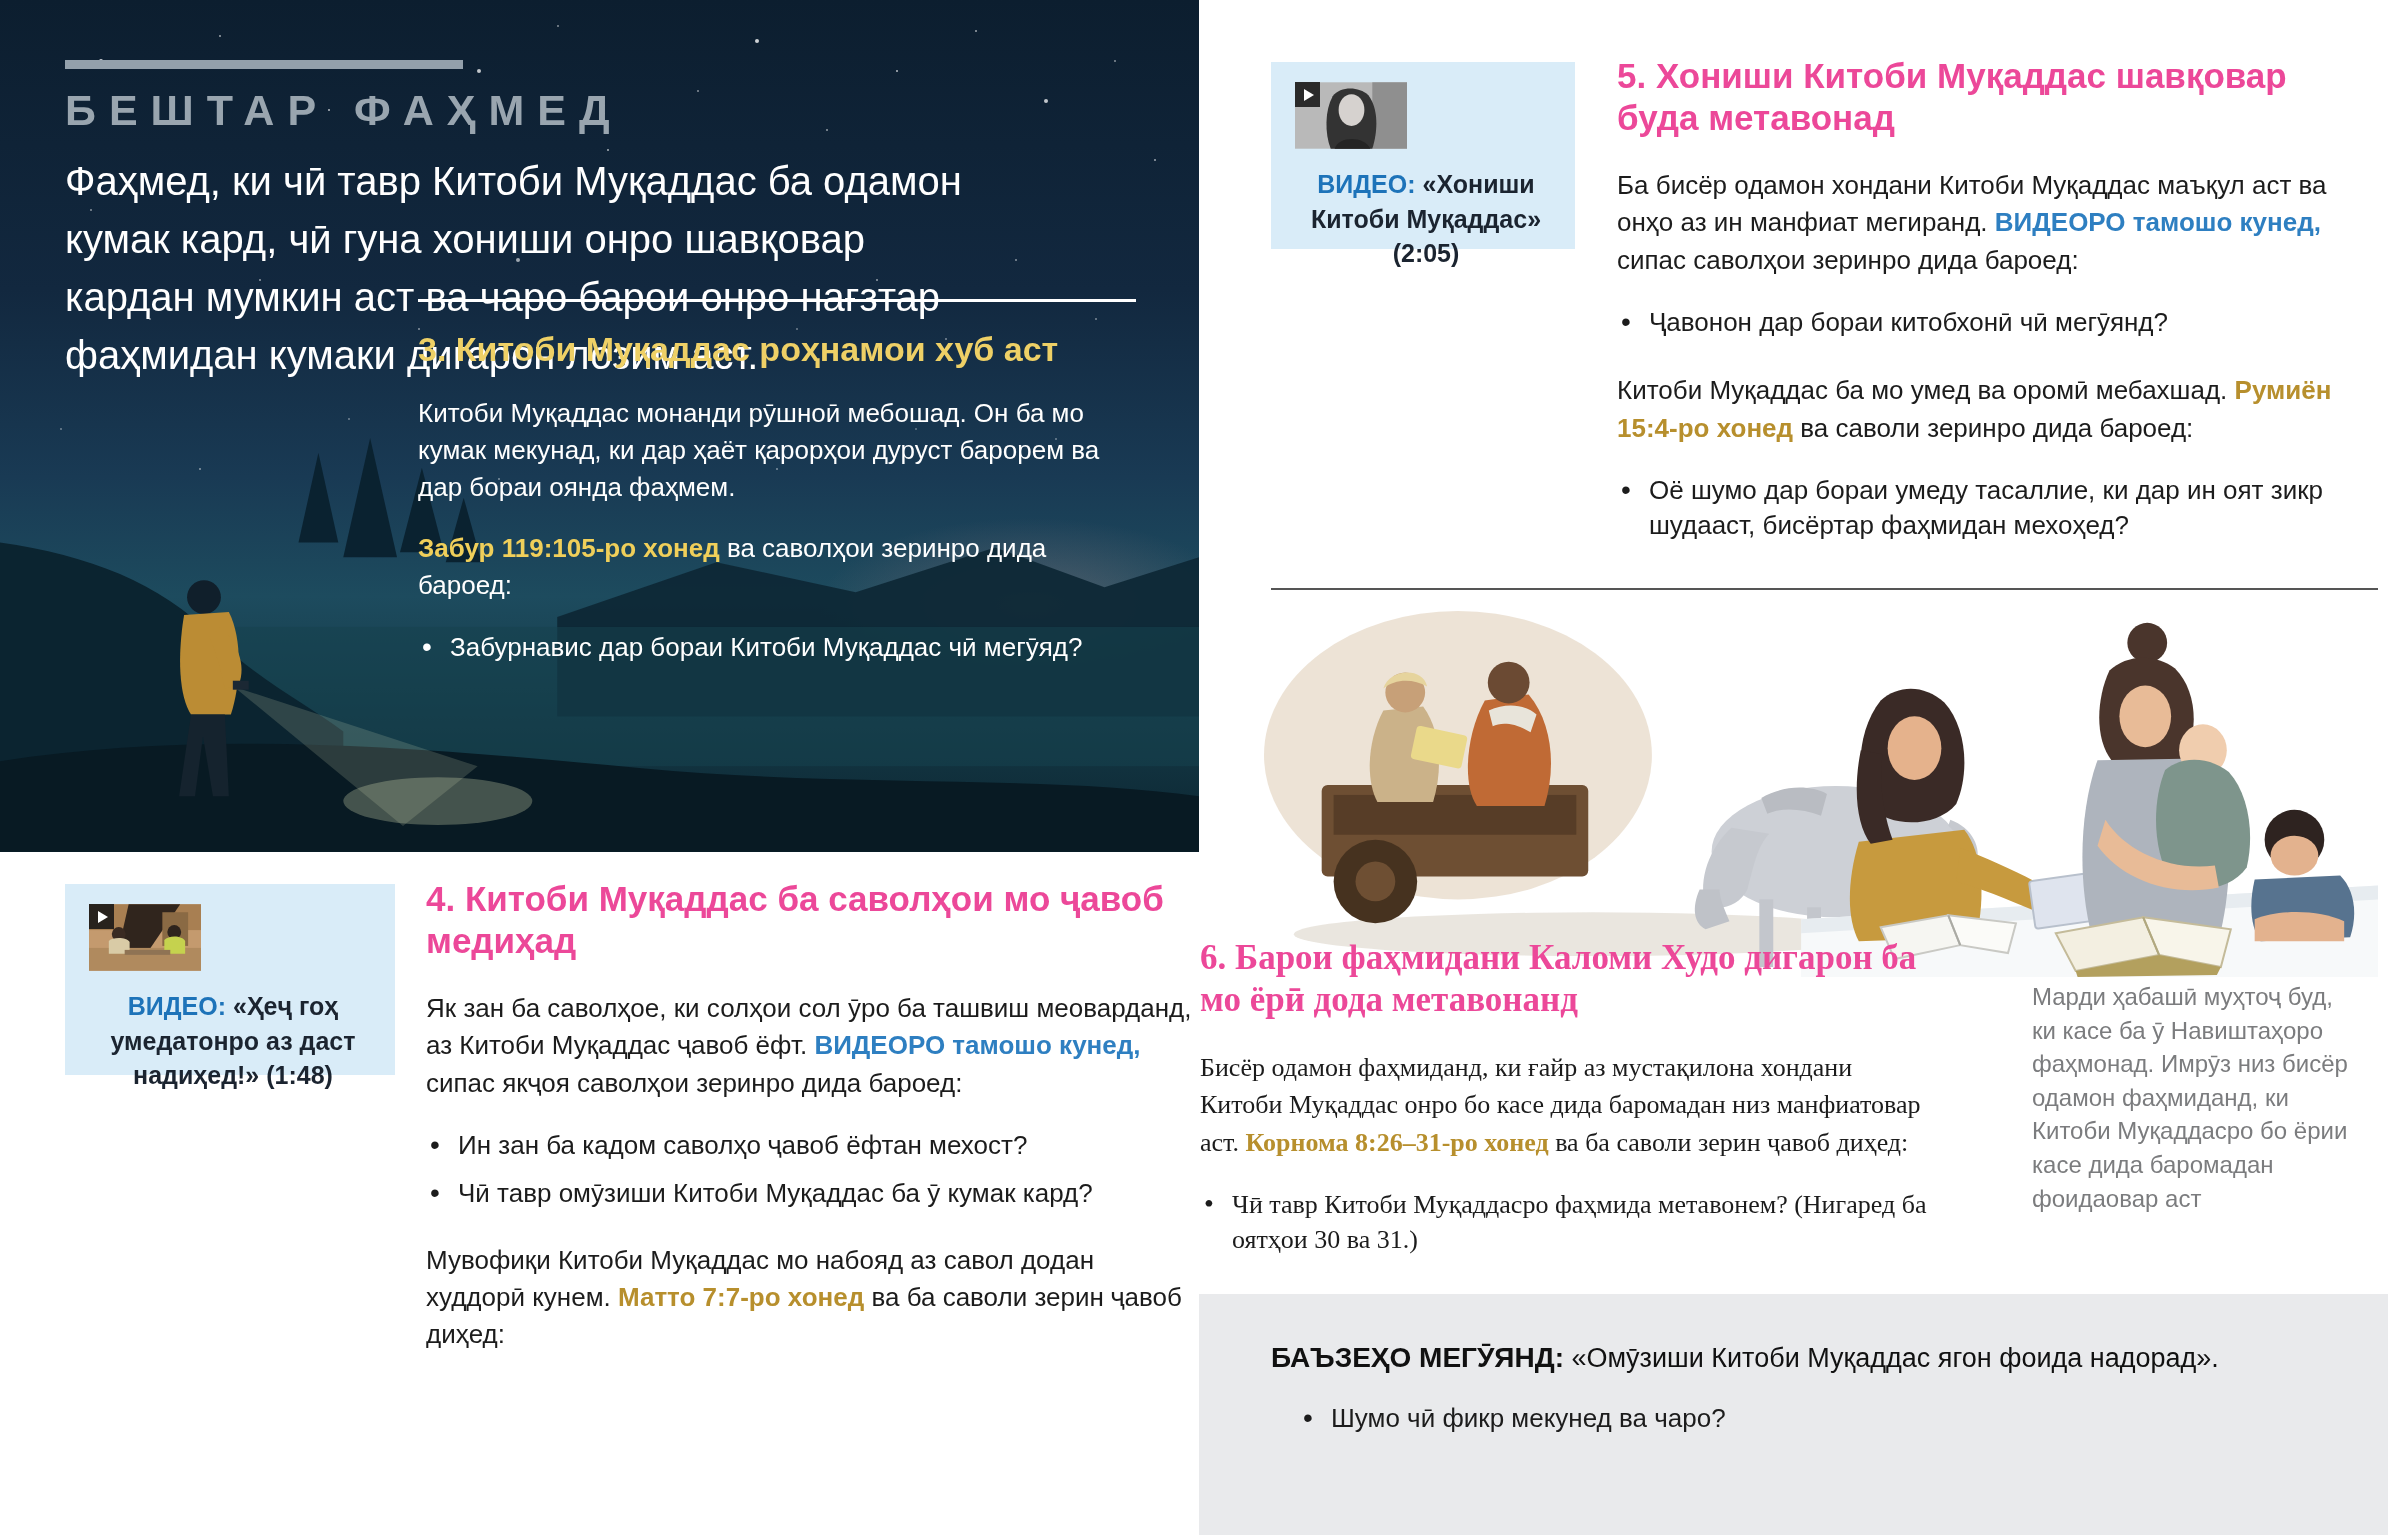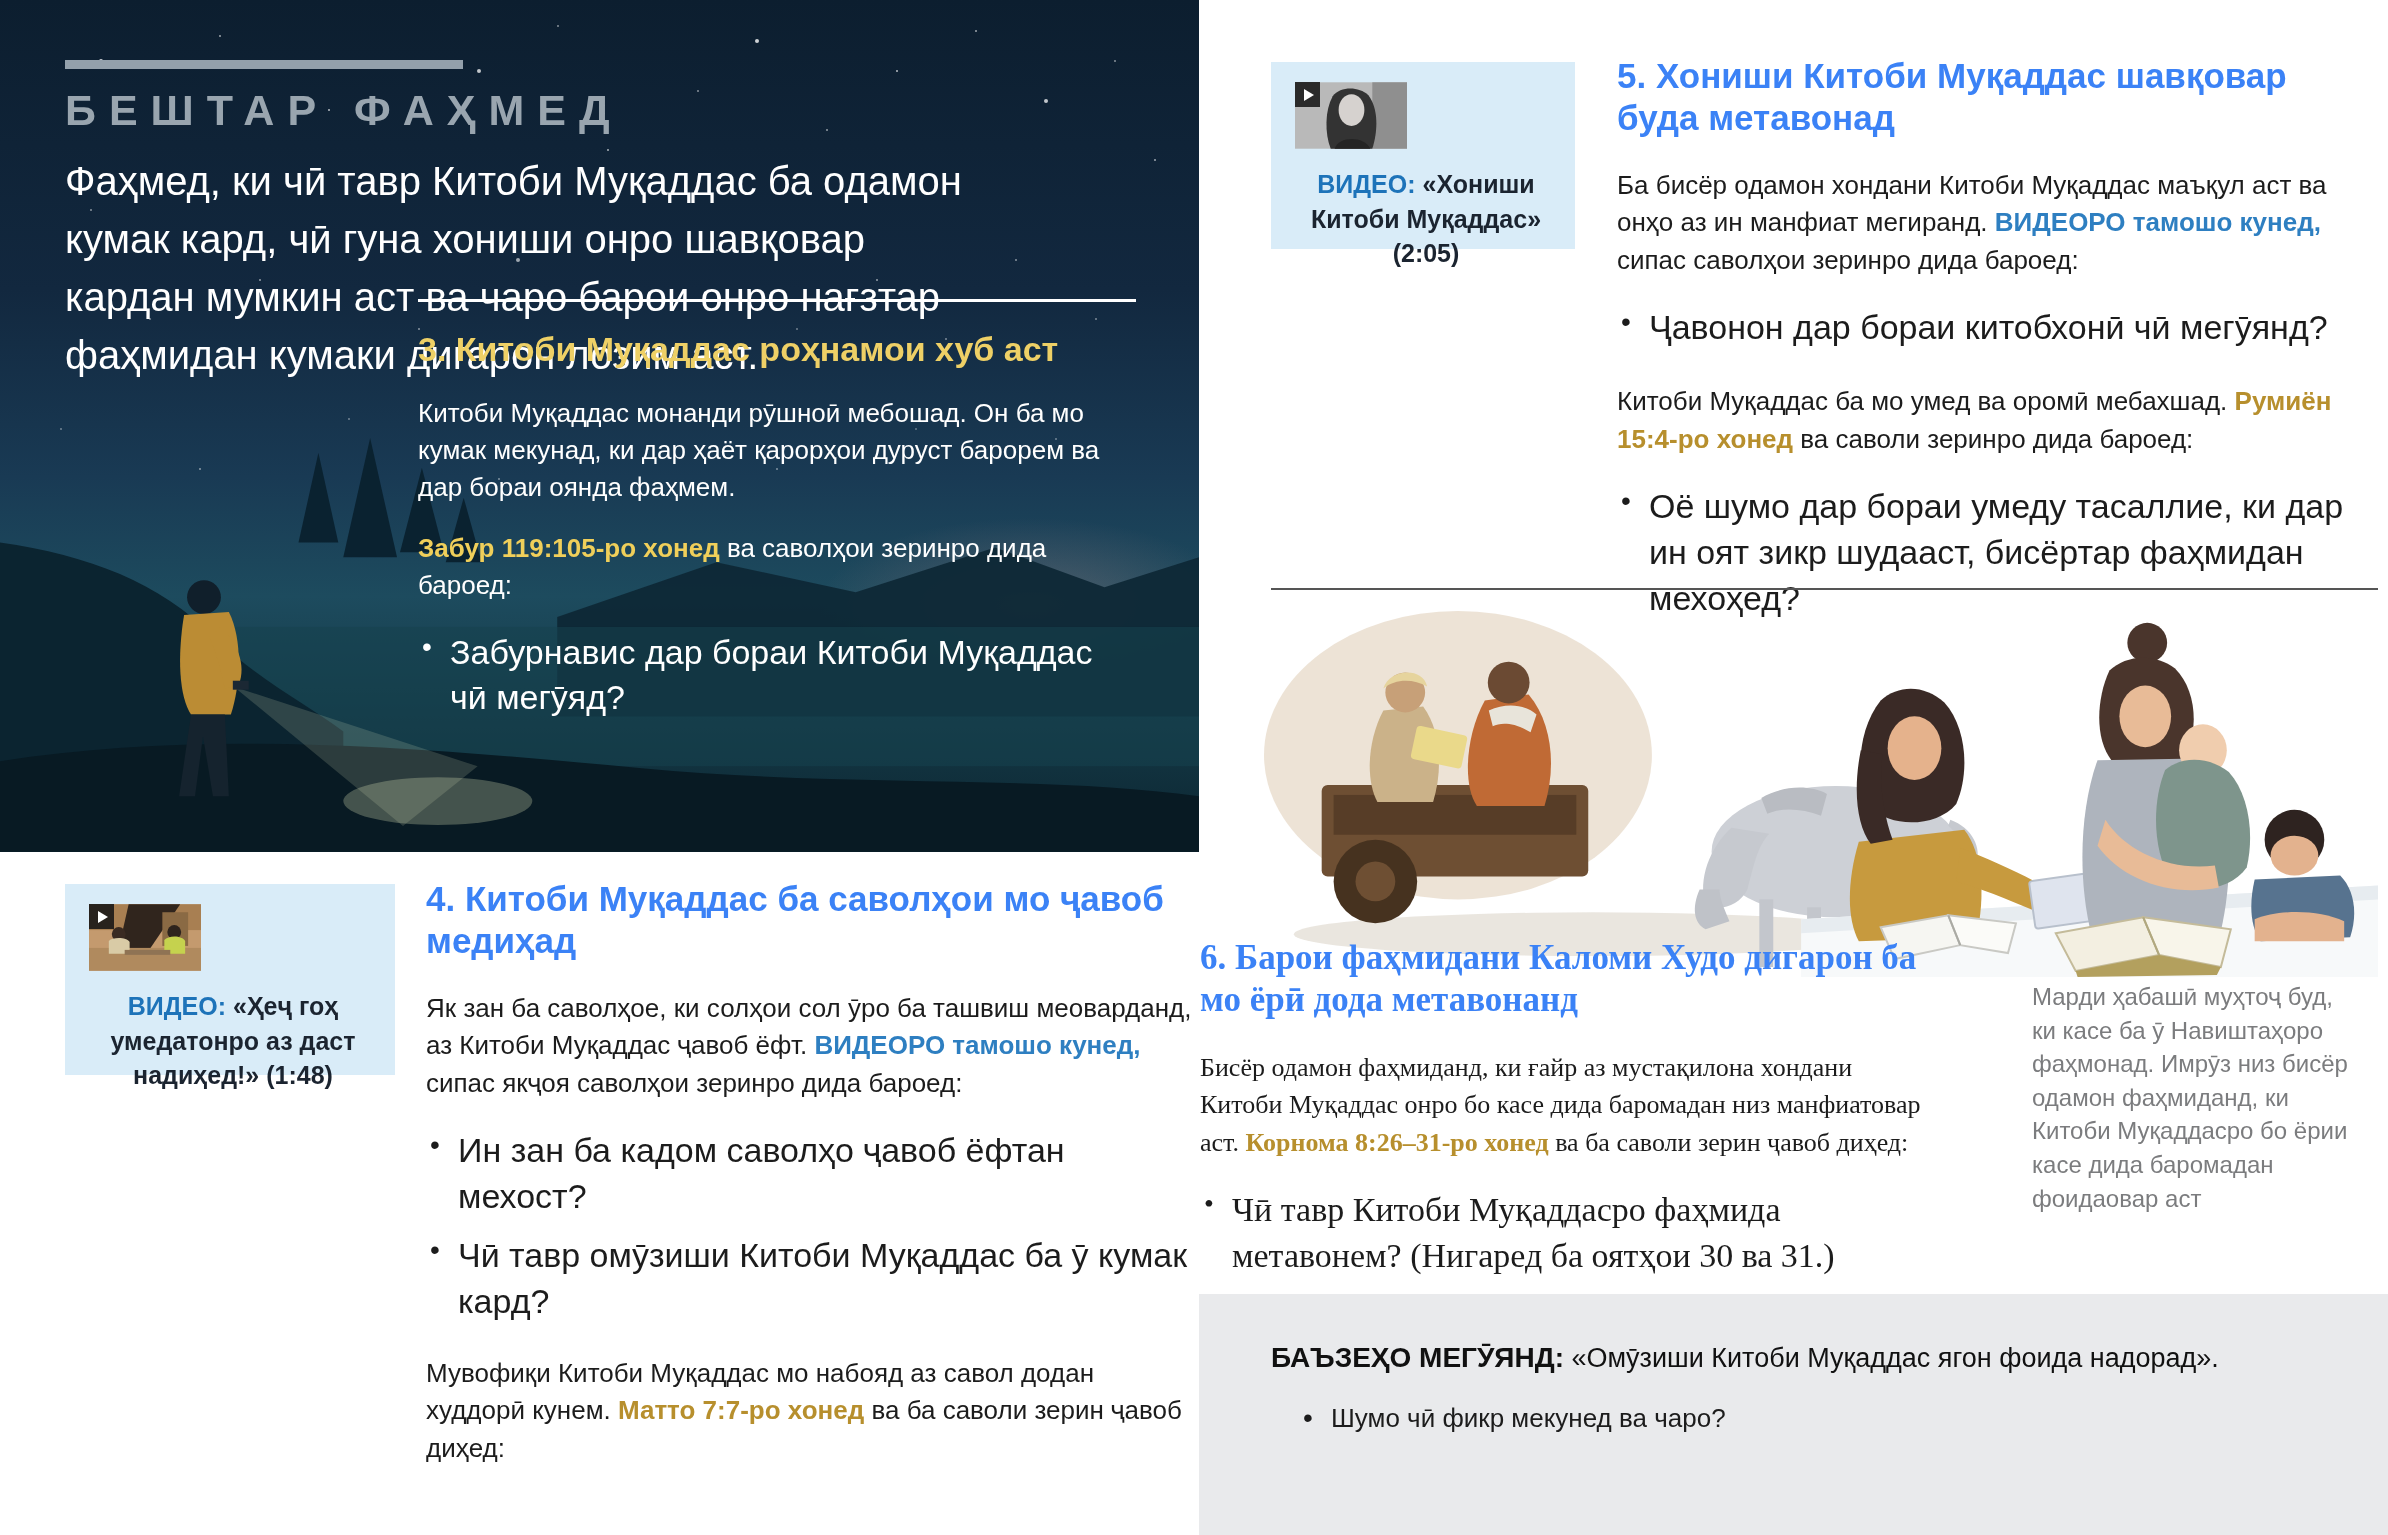--- a/index.html
+++ b/index.html
@@ -52,7 +52,7 @@
   ul.dots li + li { margin-top:13px; }
   ul.dots li::before { content:"•"; position:absolute; left:4px; top:-2px; font-size:28px; }
   
-  .gold-h { color:#3b82f6; font-size:35px; font-weight:bold; line-height:1.2; margin-bottom:28px; }
+  .gold-h { color:#ec4899; font-size:35px; font-weight:bold; line-height:1.2; margin-bottom:28px; }
   .body-p { font-size:26px; line-height:1.44; color:#1c1c1c; margin-bottom:22px; }
   .link-blue { color:#2e7fc1; font-weight:bold; cursor:pointer; }
   .link-gold { color:#b78f2d; font-weight:bold; cursor:pointer; }

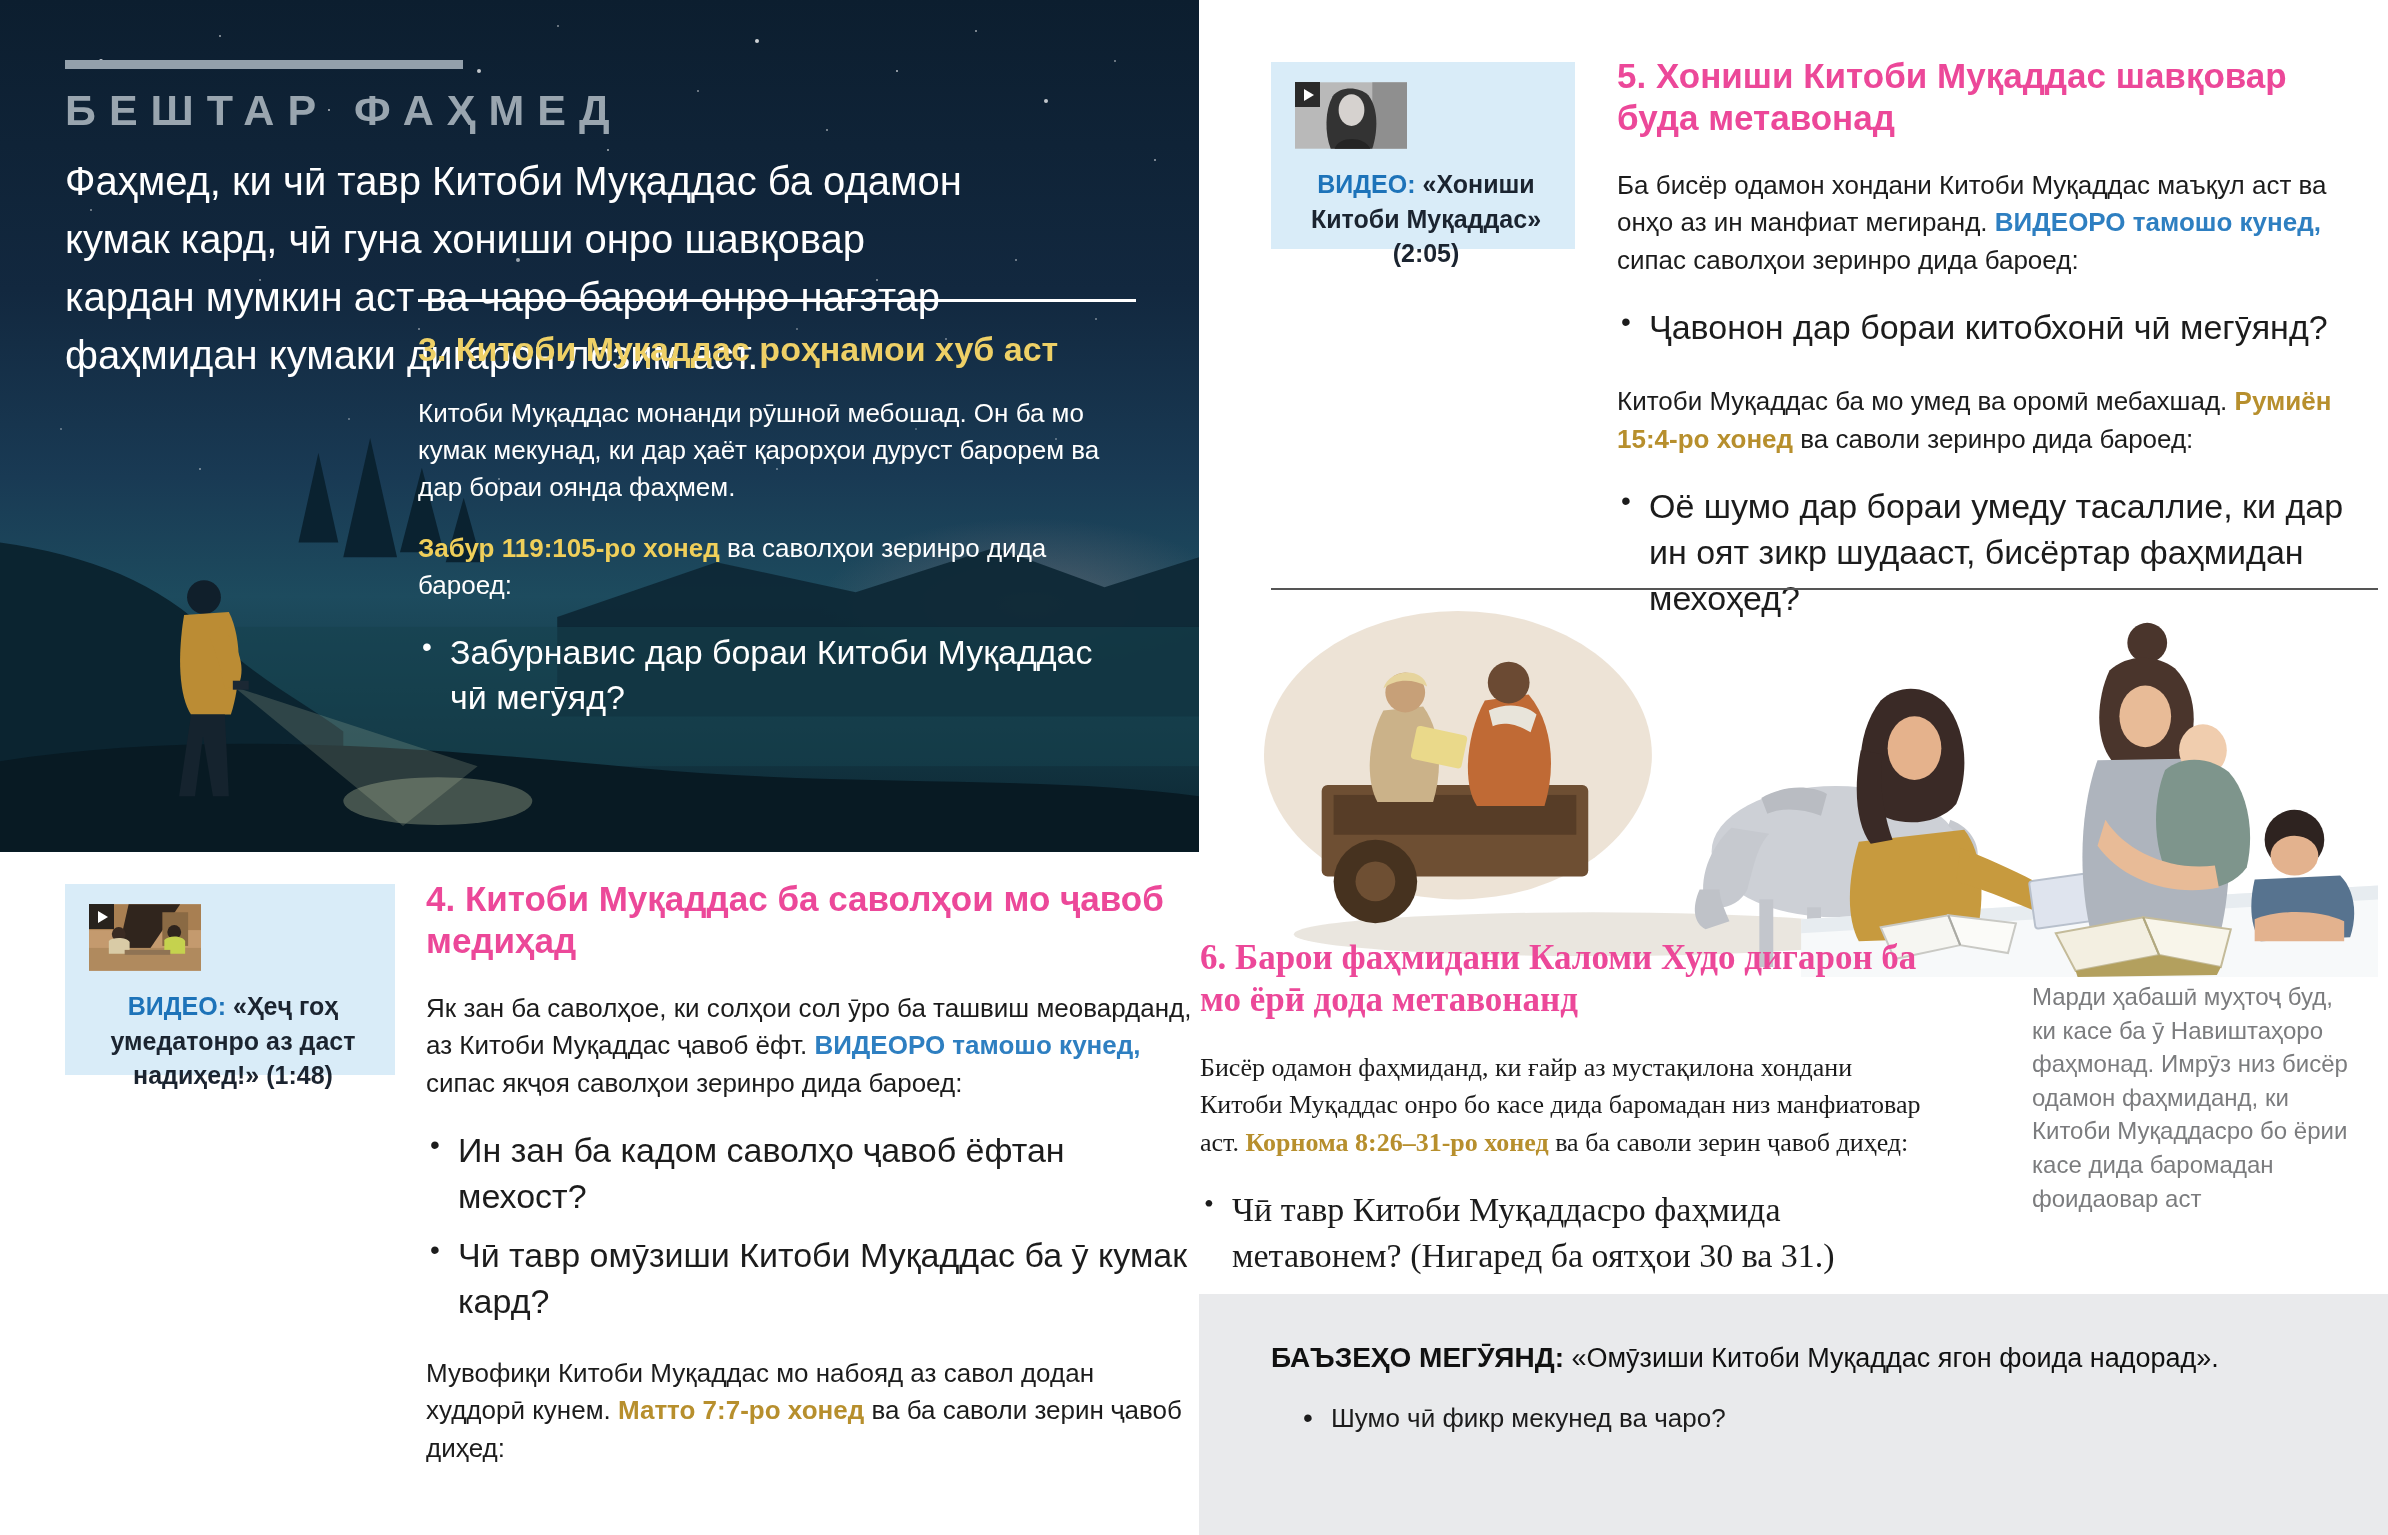--- a/index.html
+++ b/index.html
@@ -48,7 +48,7 @@
   .hero-p { font-size:26px; line-height:1.42; margin-bottom:24px; }
   .link-yellow { color:#f0cf5a; font-weight:bold; }
   ul.dots { list-style:none; margin-top:26px; }
-  ul.dots li { position:relative; padding-left:32px; font-size:34px; line-height:1.35; }
+  ul.dots li { position:relative; padding-left:32px; font-size:26px; line-height:1.35; }
   ul.dots li + li { margin-top:13px; }
   ul.dots li::before { content:"•"; position:absolute; left:4px; top:-2px; font-size:28px; }
   

